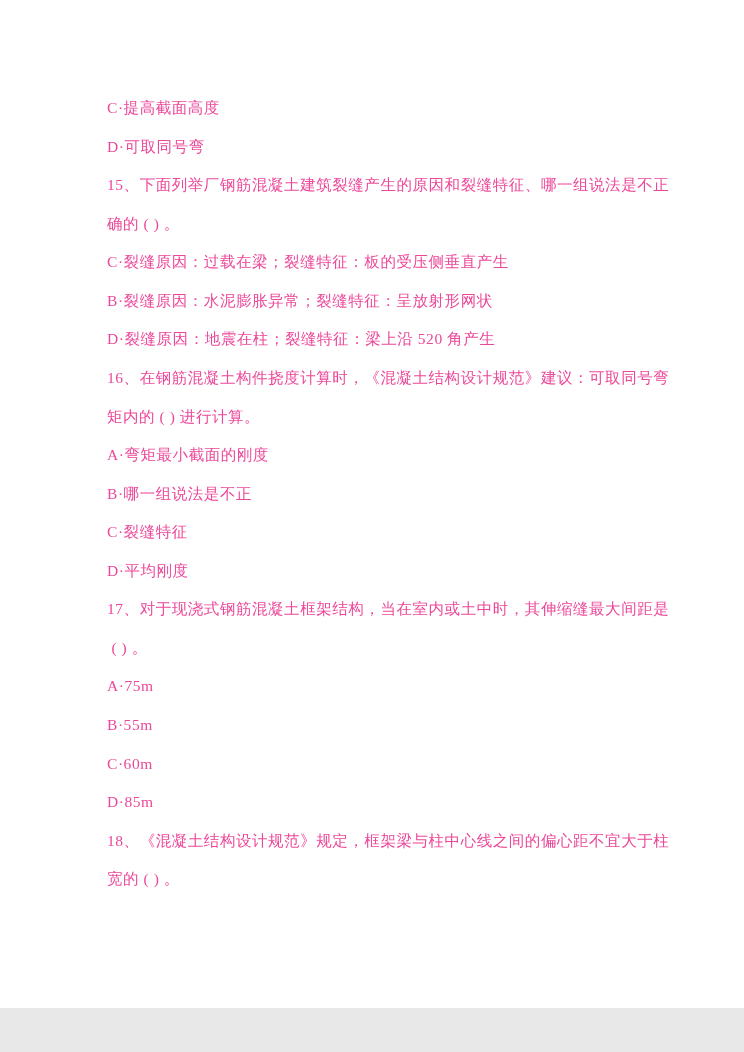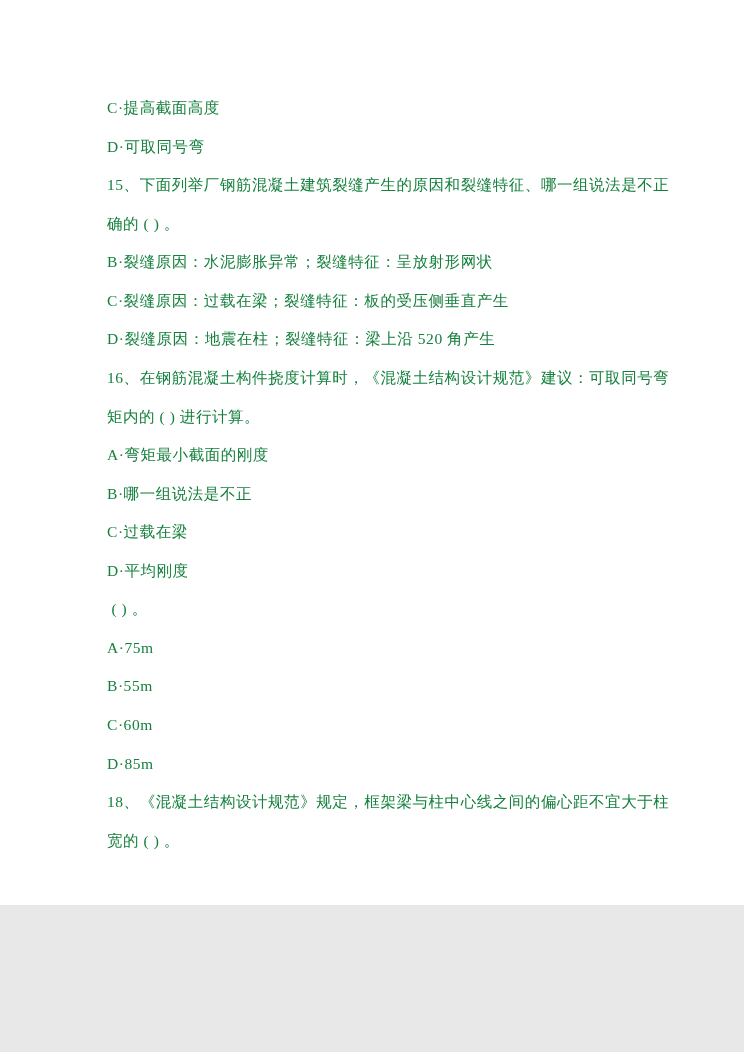--- a/index.html
+++ b/index.html
@@ -14,11 +14,11 @@
   .page {
     position: relative;
     width: 744px;
-    height: 905px;
+    height: 1008px;
     background: #ffffff;
     overflow: hidden;
     font-family: "Liberation Serif", "DejaVu Serif", serif;
-    color: #15803d;
+    color: #ec4899;
   }
   .doc {
     position: absolute;

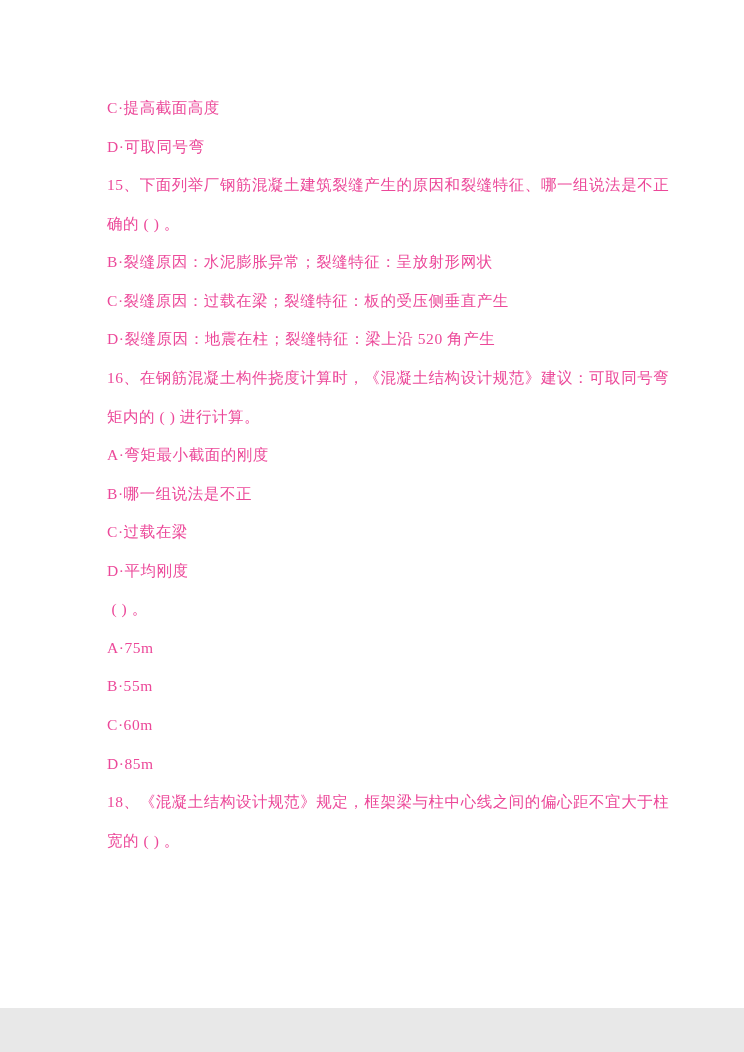--- a/index.html
+++ b/index.html
@@ -45,8 +45,8 @@
 
     <div class="doc-line">15、下面列举厂钢筋混凝土建筑裂缝产生的原因和裂缝特征、哪一组说法是不正</div>
     <div class="doc-line">确的 ( ) 。</div>
+    <div class="doc-line">C·裂缝原因：过载在梁；裂缝特征：板的受压侧垂直产生</div>
     <div class="doc-line">B·裂缝原因：水泥膨胀异常；裂缝特征：呈放射形网状</div>
-    <div class="doc-line">C·裂缝原因：过载在梁；裂缝特征：板的受压侧垂直产生</div>
     <div class="doc-line">D·裂缝原因：地震在柱；裂缝特征：梁上沿 520 角产生</div>
 
     <div class="doc-line">16、在钢筋混凝土构件挠度计算时，《混凝土结构设计规范》建议：可取同号弯</div>

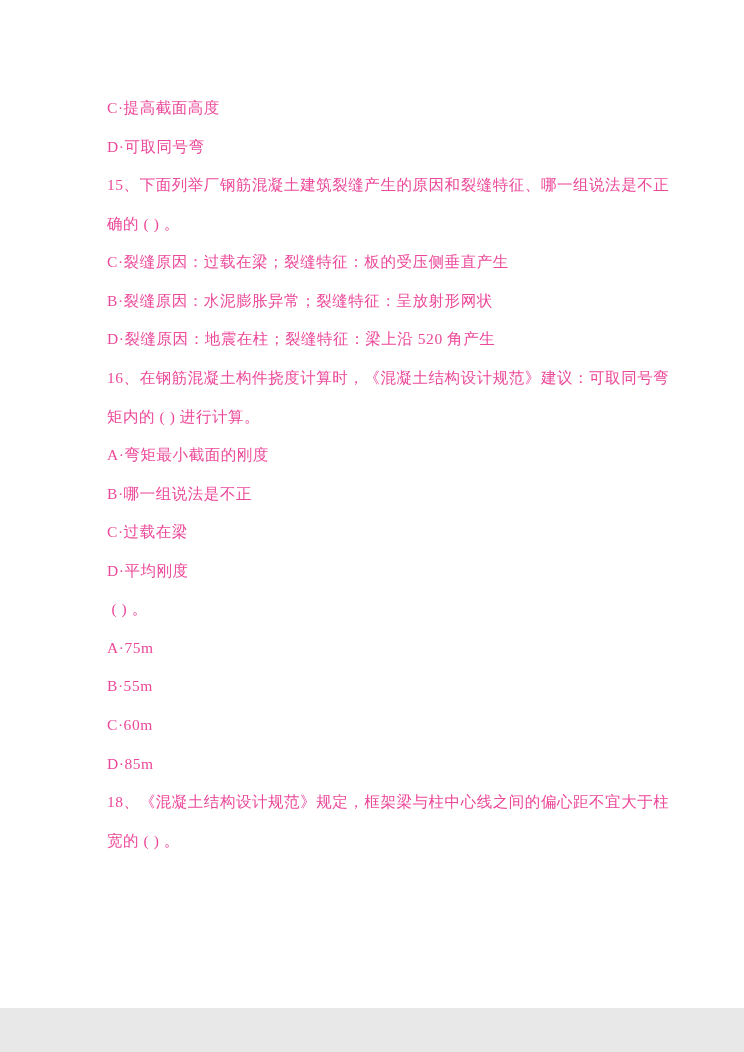--- a/index.html
+++ b/index.html
@@ -53,7 +53,7 @@
     <div class="doc-line">矩内的 ( ) 进行计算。</div>
     <div class="doc-line">A·弯矩最小截面的刚度</div>
     <div class="doc-line">B·哪一组说法是不正</div>
-    <div class="doc-line">C·过载在梁</div>
+    <div class="doc-line">C·裂缝特征</div>
     <div class="doc-line">D·平均刚度</div>
 
     <div class="doc-line"> ( ) 。</div>

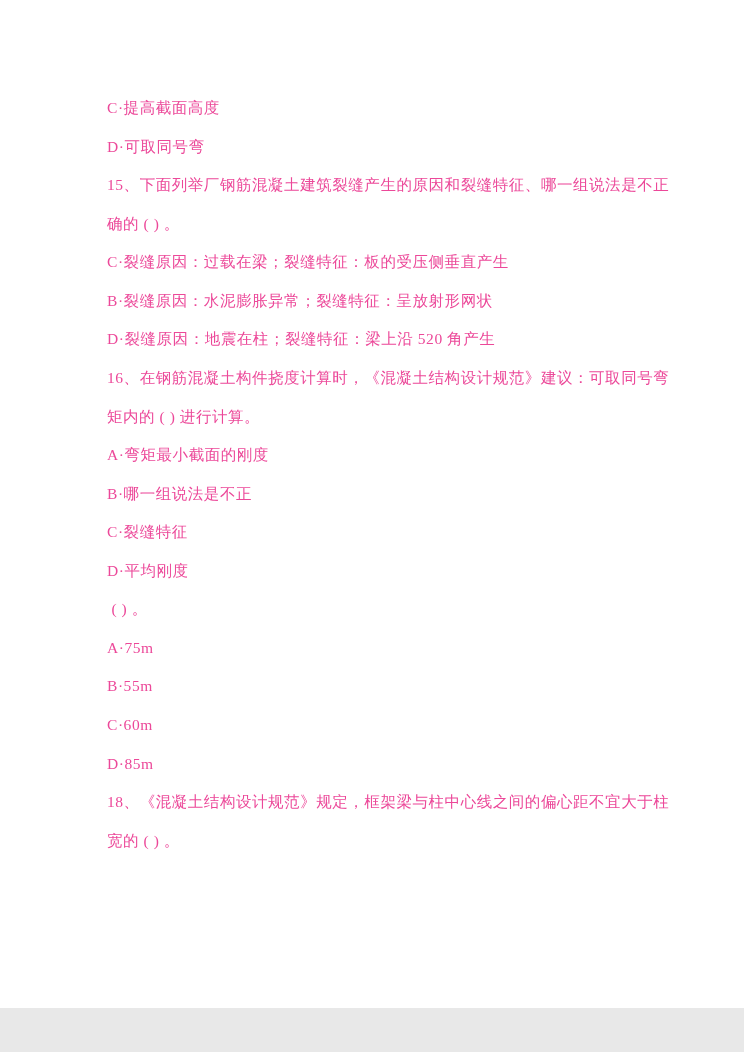--- a/index.html
+++ b/index.html
@@ -56,6 +56,7 @@
     <div class="doc-line">C·裂缝特征</div>
     <div class="doc-line">D·平均刚度</div>
 
+    <div class="doc-line">17、对于现浇式钢筋混凝土框架结构，当在室内或土中时，其伸缩缝最大间距是</div>
     <div class="doc-line"> ( ) 。</div>
     <div class="doc-line">A·75m</div>
     <div class="doc-line">B·55m</div>

